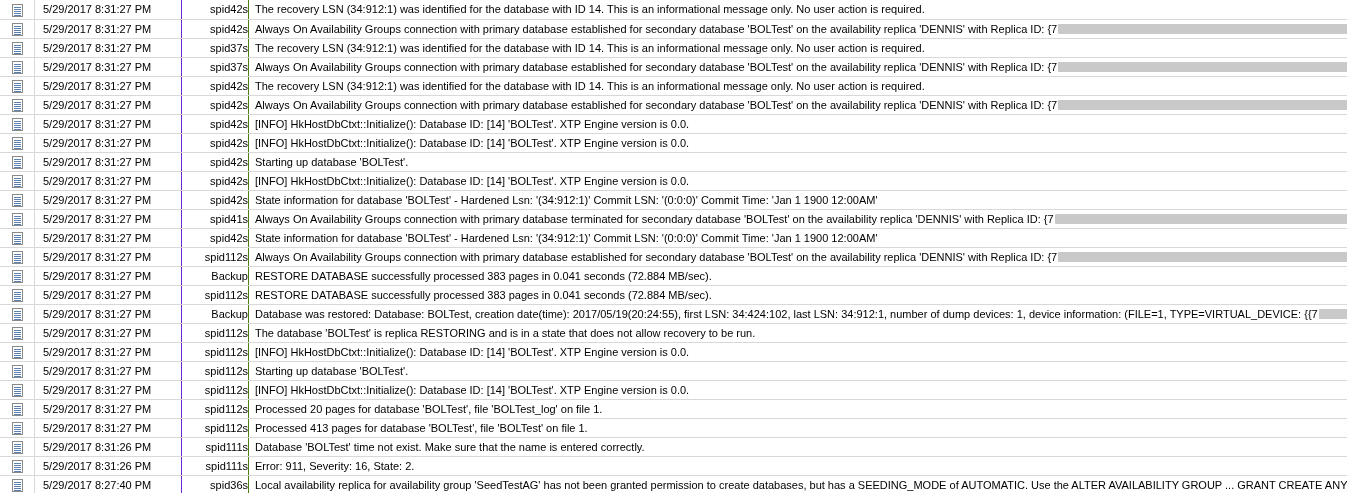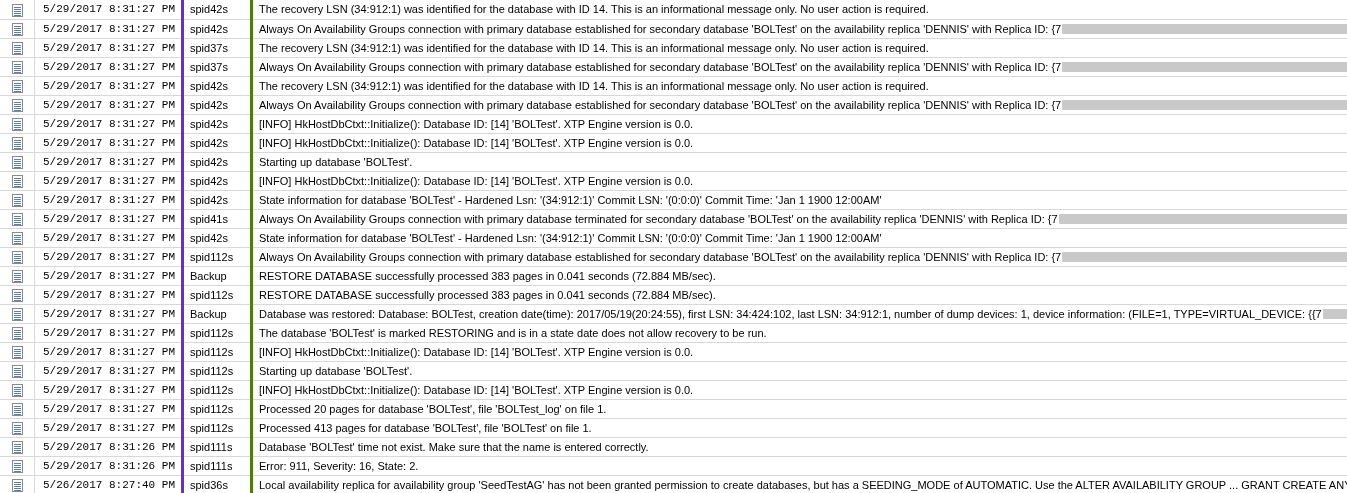--- a/index.html
+++ b/index.html
@@ -40,8 +40,7 @@
   .col-date {
     width: 138px;
     padding-left: 8px !important;
-    border-right: 3px solid #6d28d9;
-    font-family: Liberation Mono, monospace;
+    border-right: 1px solid #6d28d9;
   }
   .col-source {
     width: 60px;

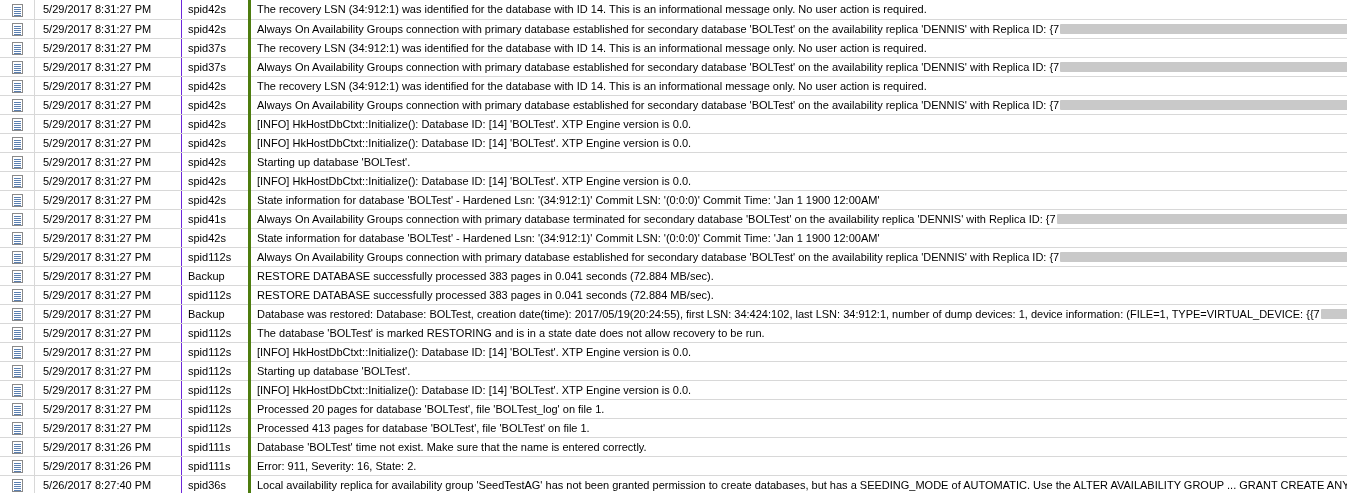--- a/index.html
+++ b/index.html
@@ -45,7 +45,8 @@
   .col-source {
     width: 60px;
     padding-left: 6px !important;
-    border-right: 3px solid #4d7c0f;
+    border-right: 1px solid #4d7c0f;
+    text-align: right;
   }
   .col-message {
     padding-left: 6px !important;

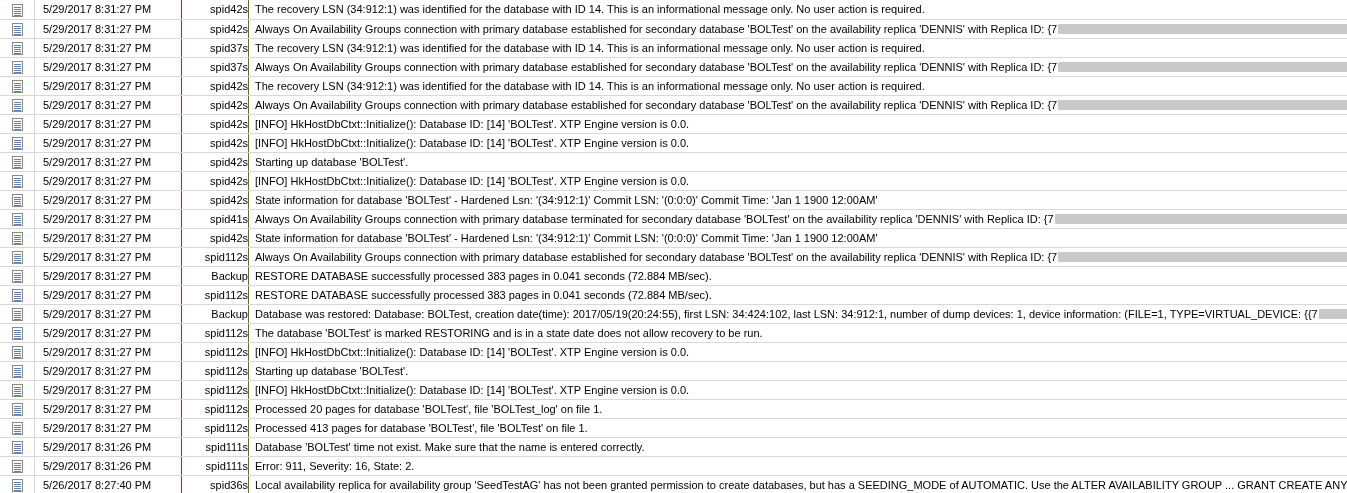--- a/index.html
+++ b/index.html
@@ -197,7 +197,7 @@
         <td class="col-icon"><span class="doc-icon"></span></td>
         <td class="col-date">5/29/2017 8:31:27 PM</td>
         <td class="col-source">spid112s</td>
-        <td class="col-message"><span class="msg-text">The database 'BOLTest' is marked RESTORING and is in a state date does not allow recovery to be run.</span></td>
+        <td class="col-message"><span class="msg-text">The database 'BOLTest' is replica RESTORING and is in a state that does not allow recovery to be run.</span></td>
       </tr>
       <tr>
         <td class="col-icon"><span class="doc-icon"></span></td>

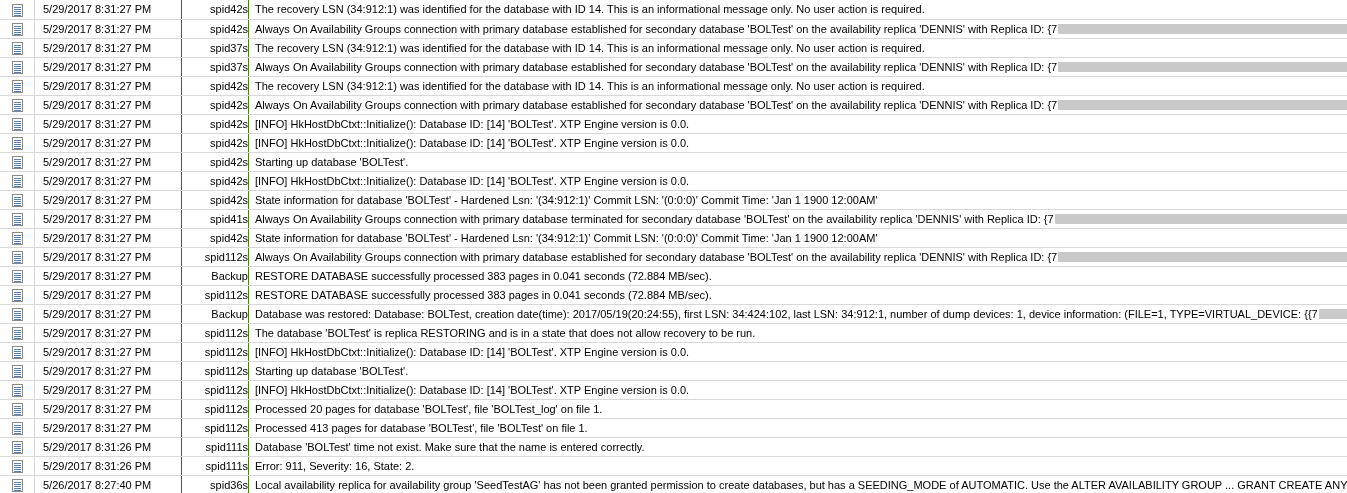--- a/index.html
+++ b/index.html
@@ -243,7 +243,7 @@
       </tr>
       <tr>
         <td class="col-icon"><span class="doc-icon"></span></td>
-        <td class="col-date">5/26/2017 8:27:40 PM</td>
+        <td class="col-date">5/29/2017 8:27:40 PM</td>
         <td class="col-source">spid36s</td>
         <td class="col-message"><span class="msg-text">Local availability replica for availability group 'SeedTestAG' has not been granted permission to create databases, but has a SEEDING_MODE of AUTOMATIC. Use the ALTER AVAILABILITY GROUP ... GRANT CREATE ANY DATABA</span></td>
       </tr>

